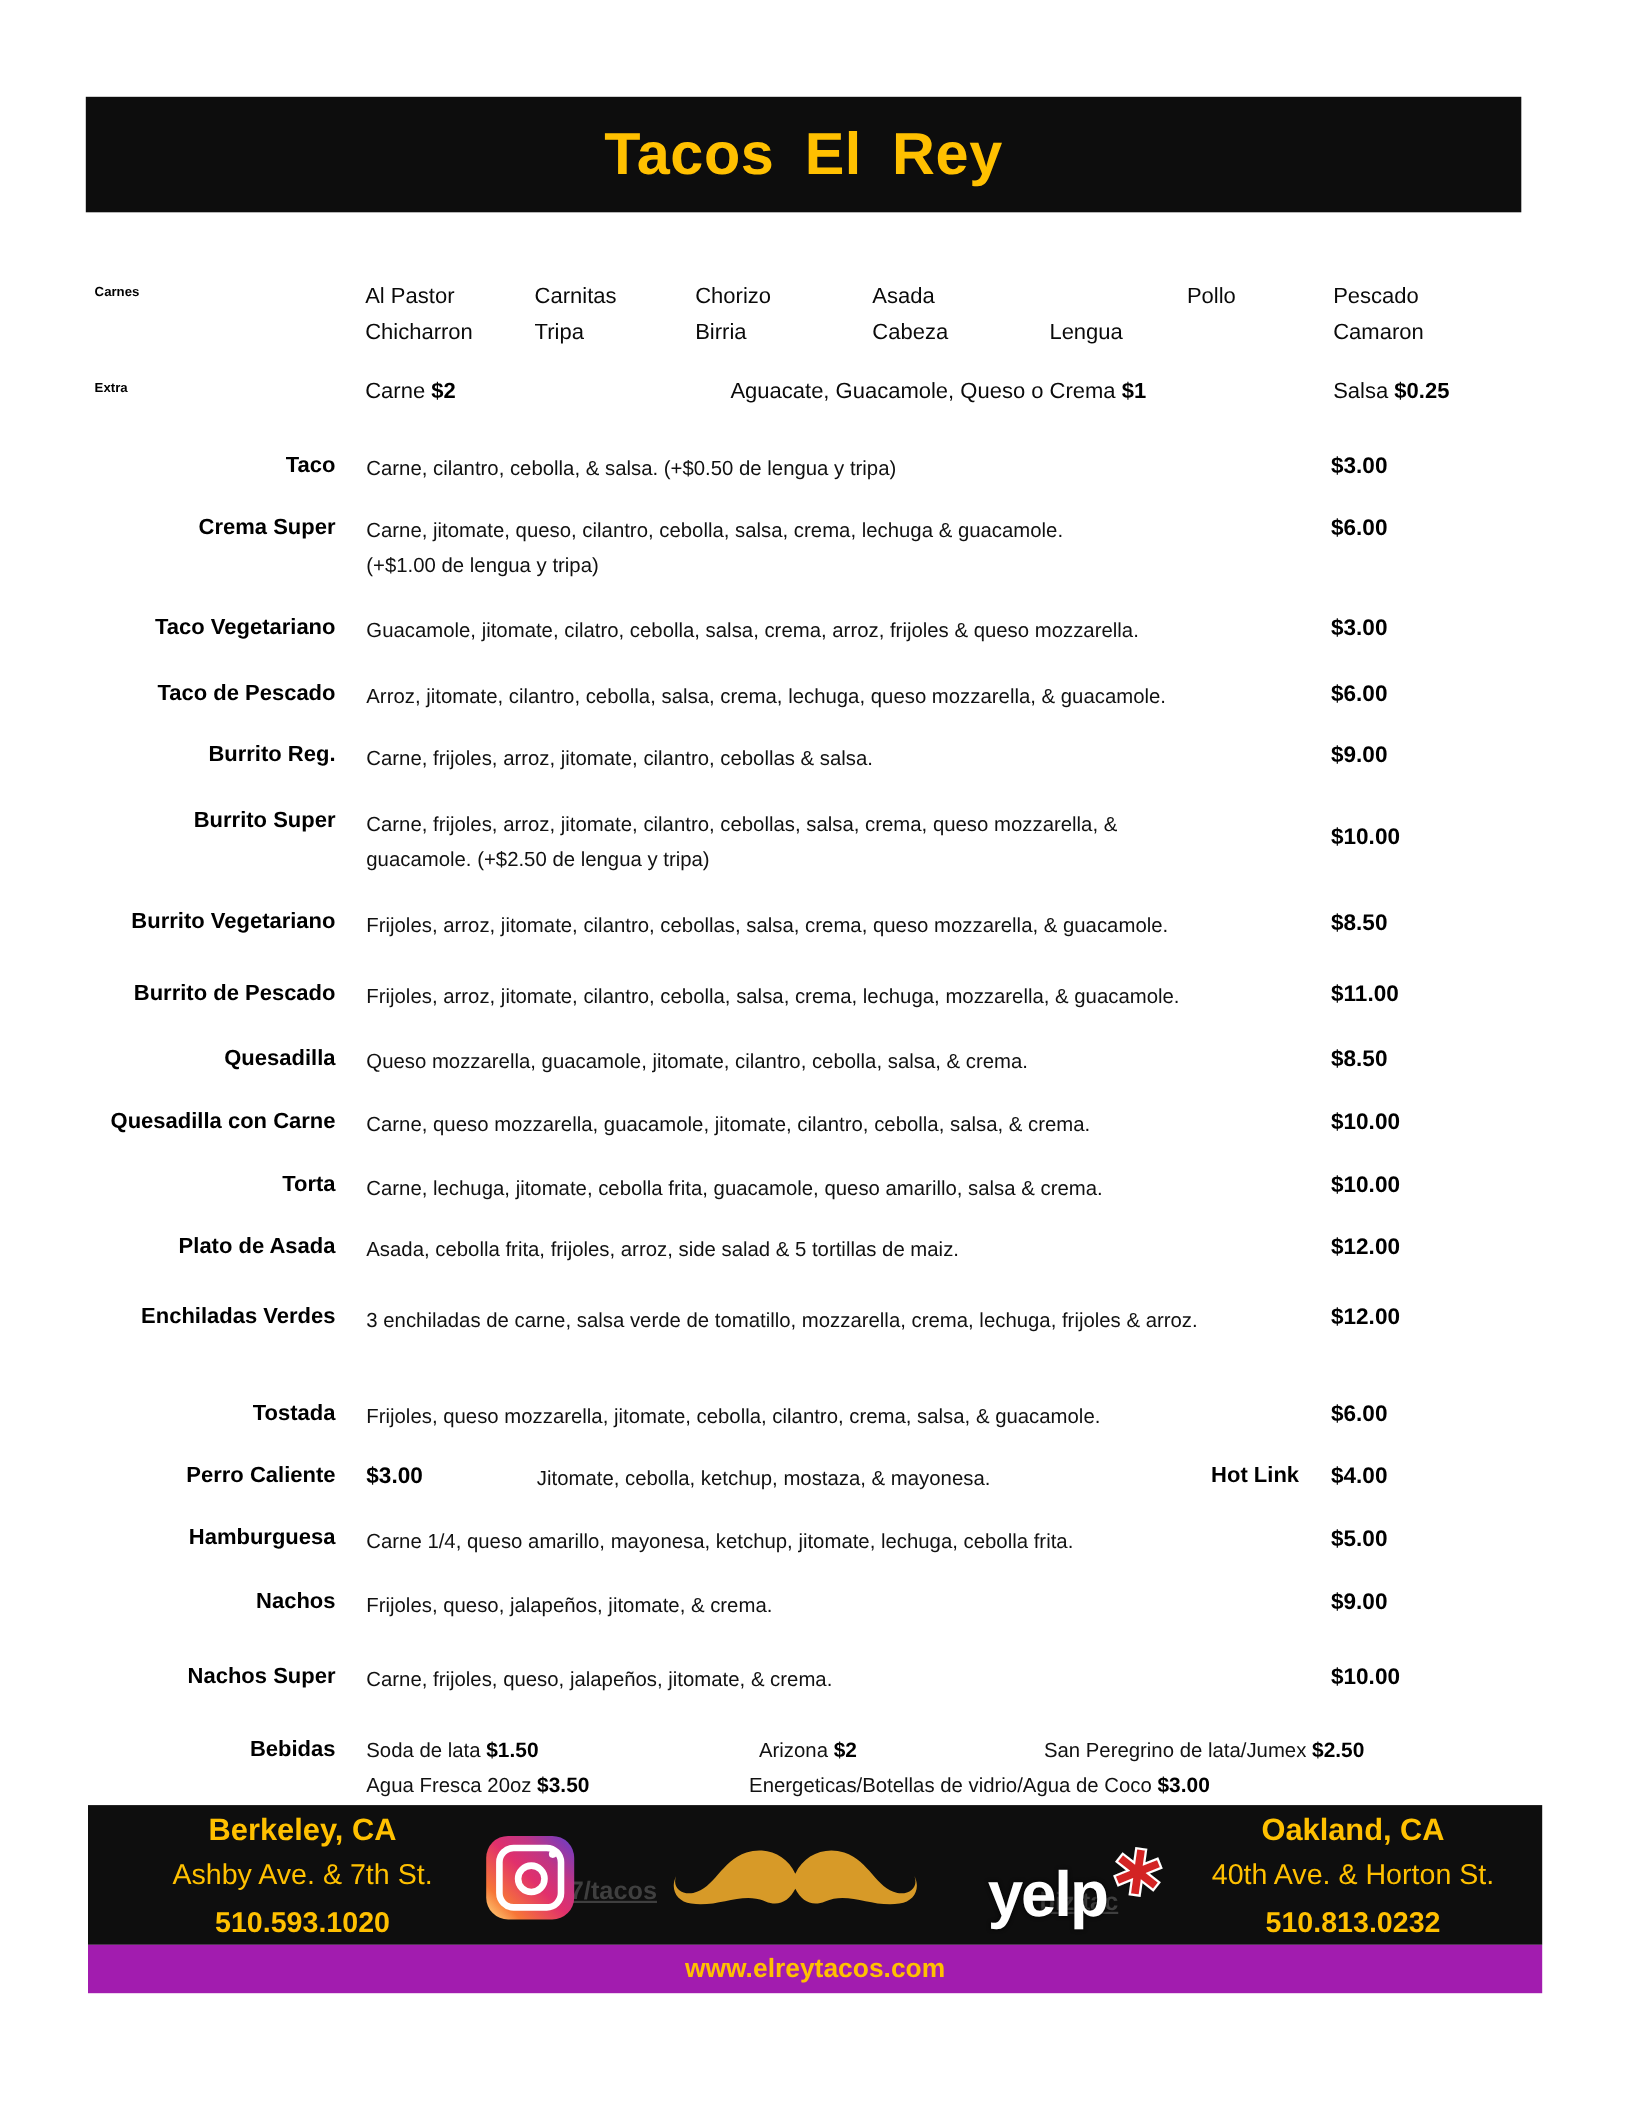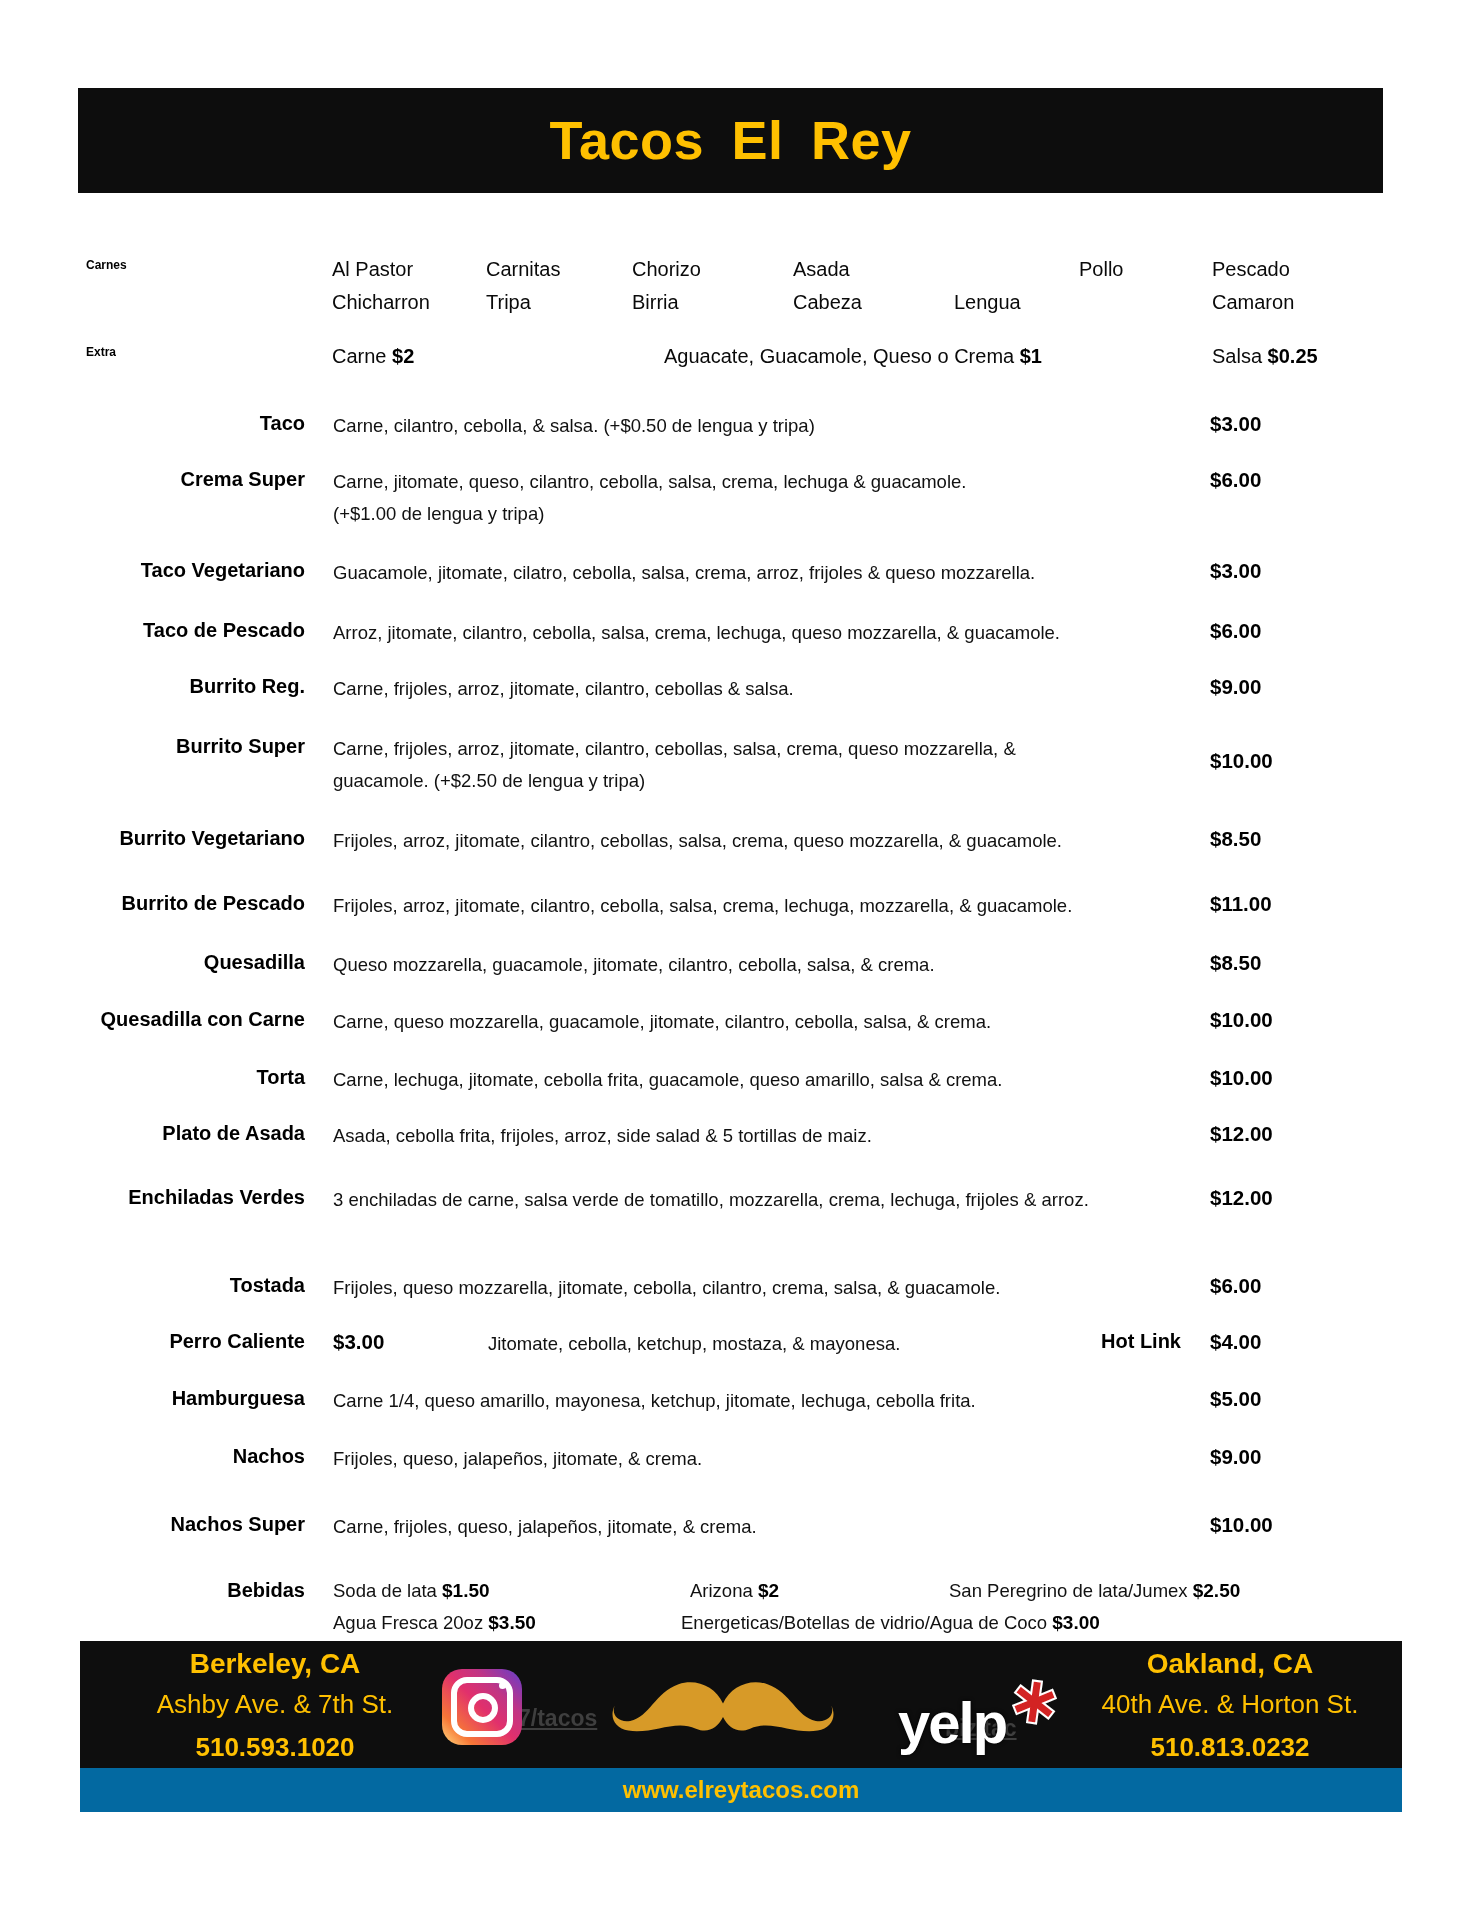--- a/index.html
+++ b/index.html
@@ -26,7 +26,7 @@
   .bebida b{font-size:19px;color:#000;}
   
   .footer-band{position:absolute;left:80px;top:1641px;width:1322px;height:127px;background:#0e0e0e;}
-  .www-band{position:absolute;left:80px;top:1768px;width:1322px;height:44px;background:#0369a1;}
+  .www-band{position:absolute;left:80px;top:1768px;width:1322px;height:44px;background:#a21caf;}
   .website{width:100%;text-align:center;line-height:44px;font-weight:700;font-size:24px;color:#FFC000;}
   .loc-col{position:absolute;top:0;width:330px;text-align:center;color:#FFC000;}
   .loc-city{position:absolute;top:7px;width:100%;font-weight:700;font-size:28px;}

